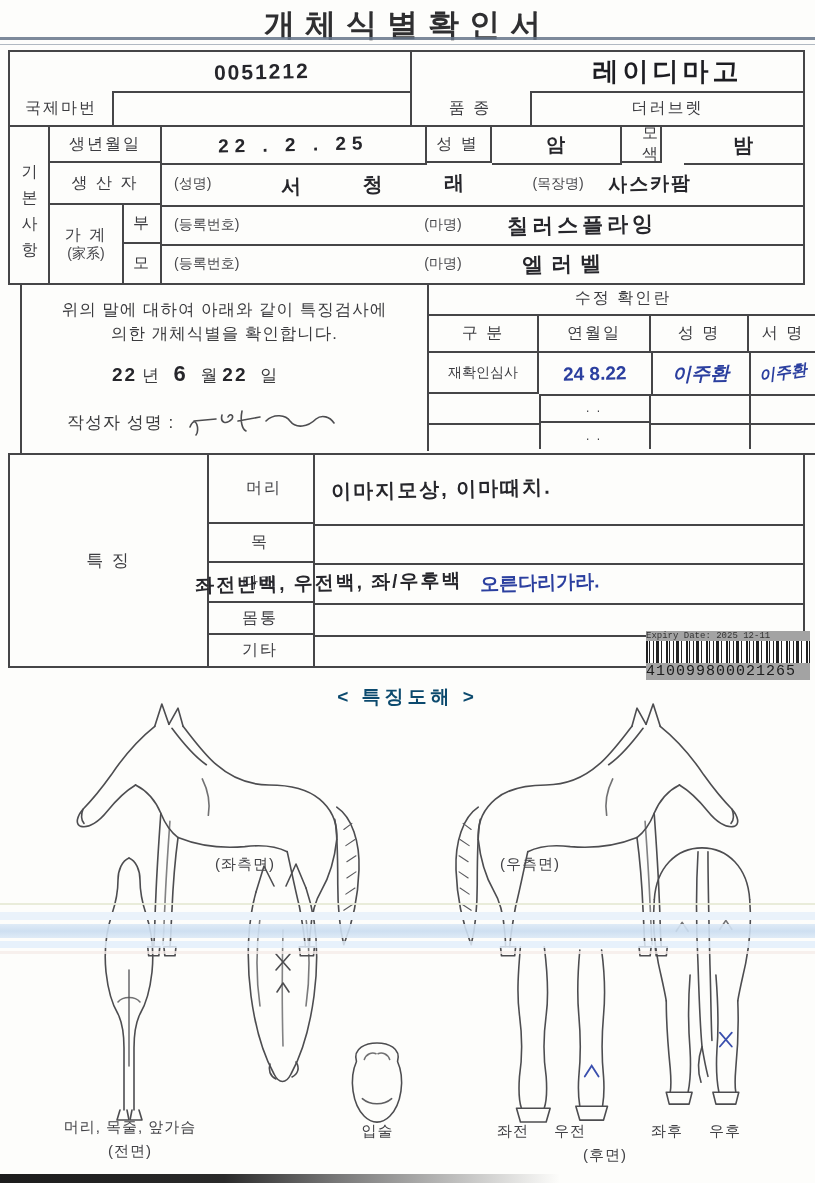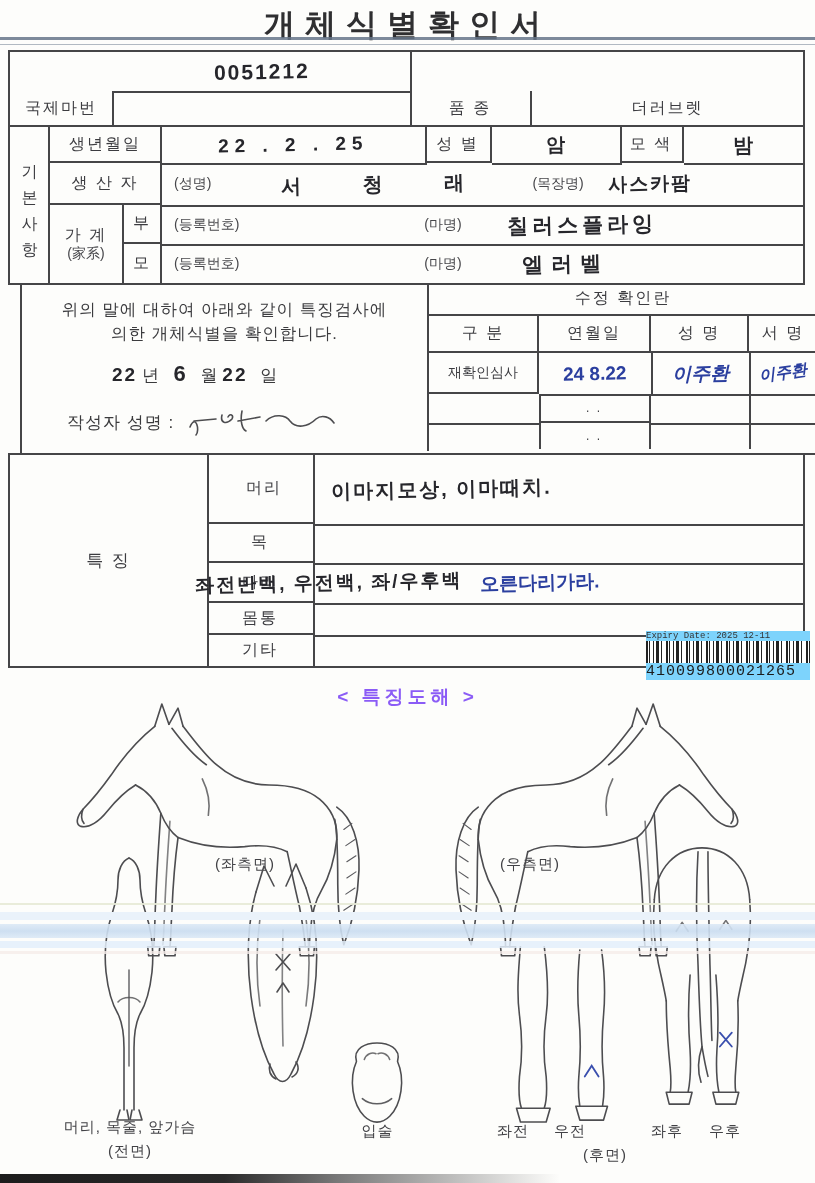--- a/index.html
+++ b/index.html
@@ -54,6 +54,9 @@
     <div class="abs bb br" style="left:104px;top:0;width:296px;height:39px;display:flex;align-items:center;justify-content:center;">
       <span class="hw" style="font-size:21px;">0051212</span>
     </div>
+    <div class="abs bb" style="left:522px;top:0;width:271px;height:39px;display:flex;align-items:center;justify-content:center;">
+      <span class="hw-big">레이디마고</span>
+    </div>
     <div class="abs lab br" style="left:0;top:39px;width:104px;height:34px;">국제마번</div>
     <div class="abs br" style="left:104px;top:39px;width:296px;height:34px;"></div>
     <div class="abs lab br" style="left:400px;top:39px;width:122px;height:34px;">품  종</div>

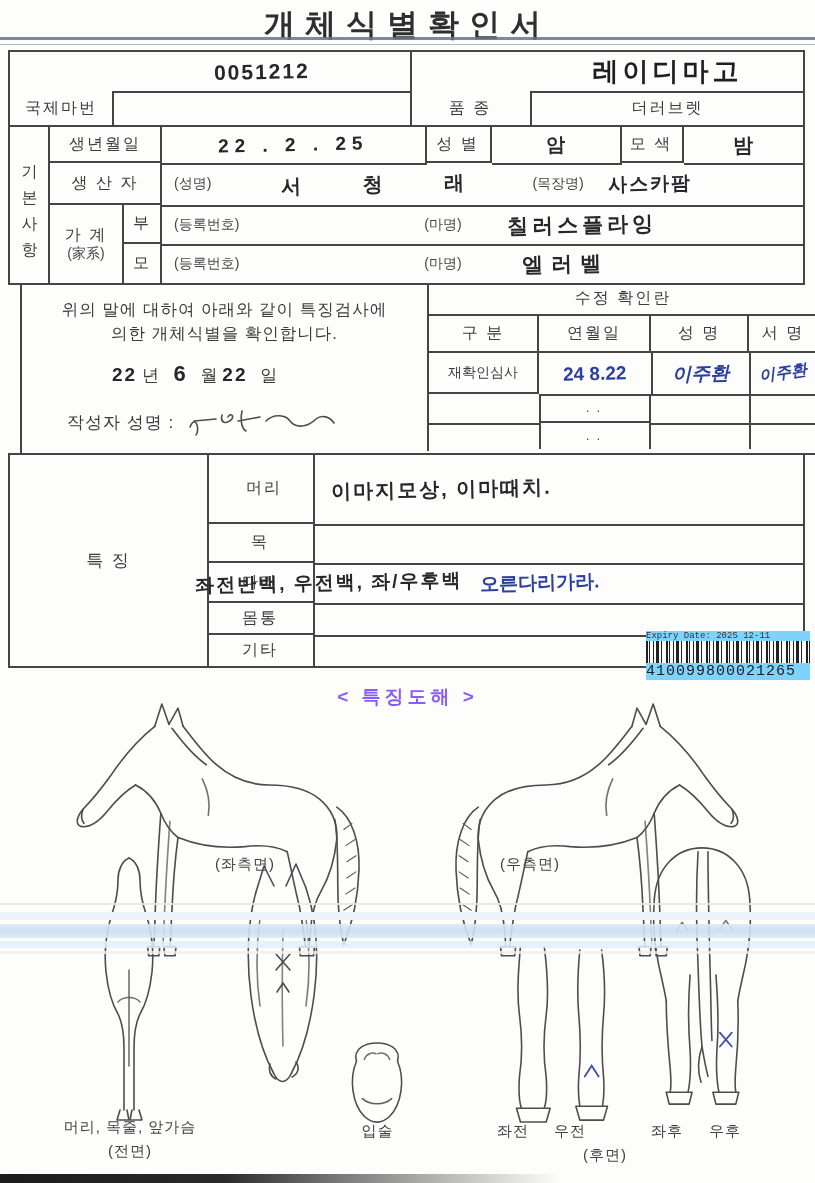--- a/index.html
+++ b/index.html
@@ -74,7 +74,7 @@
     <div class="abs bb br" style="left:482px;top:0;width:128px;height:36px;display:flex;align-items:center;justify-content:center;">
       <span class="hw" style="font-size:19px;">암</span>
     </div>
-    <div class="abs lab bb br" style="left:610px;top:0;width:64px;height:36px;">모 색</div>
+    <div class="abs lab bb br" style="left:610px;top:0;width:42px;height:36px;padding-left:22px;">모 색</div>
     <div class="abs bb" style="left:674px;top:0;width:119px;height:36px;display:flex;align-items:center;justify-content:center;">
       <span class="hw" style="font-size:20px;">밤</span>
     </div>

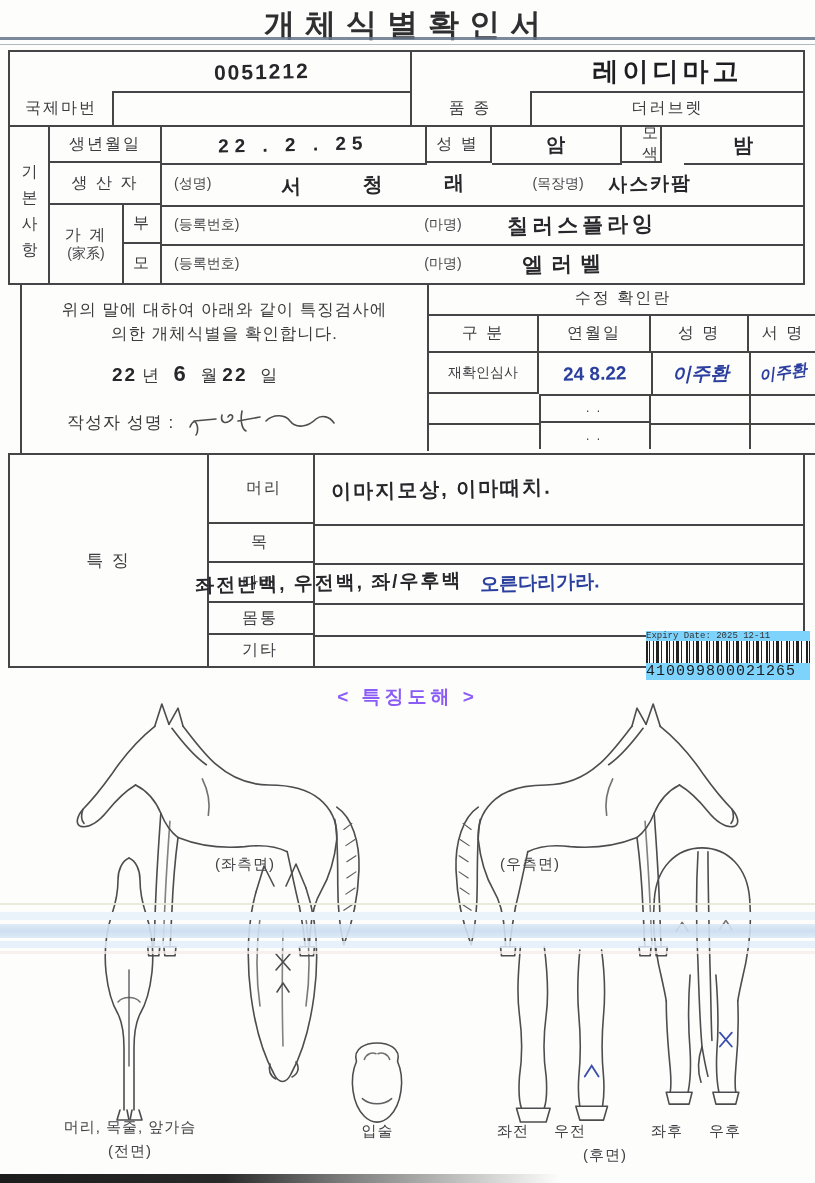--- a/index.html
+++ b/index.html
@@ -180,7 +180,7 @@
     <div class="abs" style="left:305px;top:180px;width:488px;height:31px;"></div>
   </div>
 
-  <div class="abs" style="left:646px;top:631px;width:164px;background:#7dd3fc;">
+  <div class="abs" style="left:646px;top:631px;width:164px;background:#a3a3a3;">
     <div class="mono" style="font-size:9px;color:#333;letter-spacing:0;">Expiry Date:   2025 12-11</div>
     <div class="barcode-stripes"></div>
     <div class="mono" style="font-size:15px;color:#1c1c1c;letter-spacing:1px;">410099800021265</div>

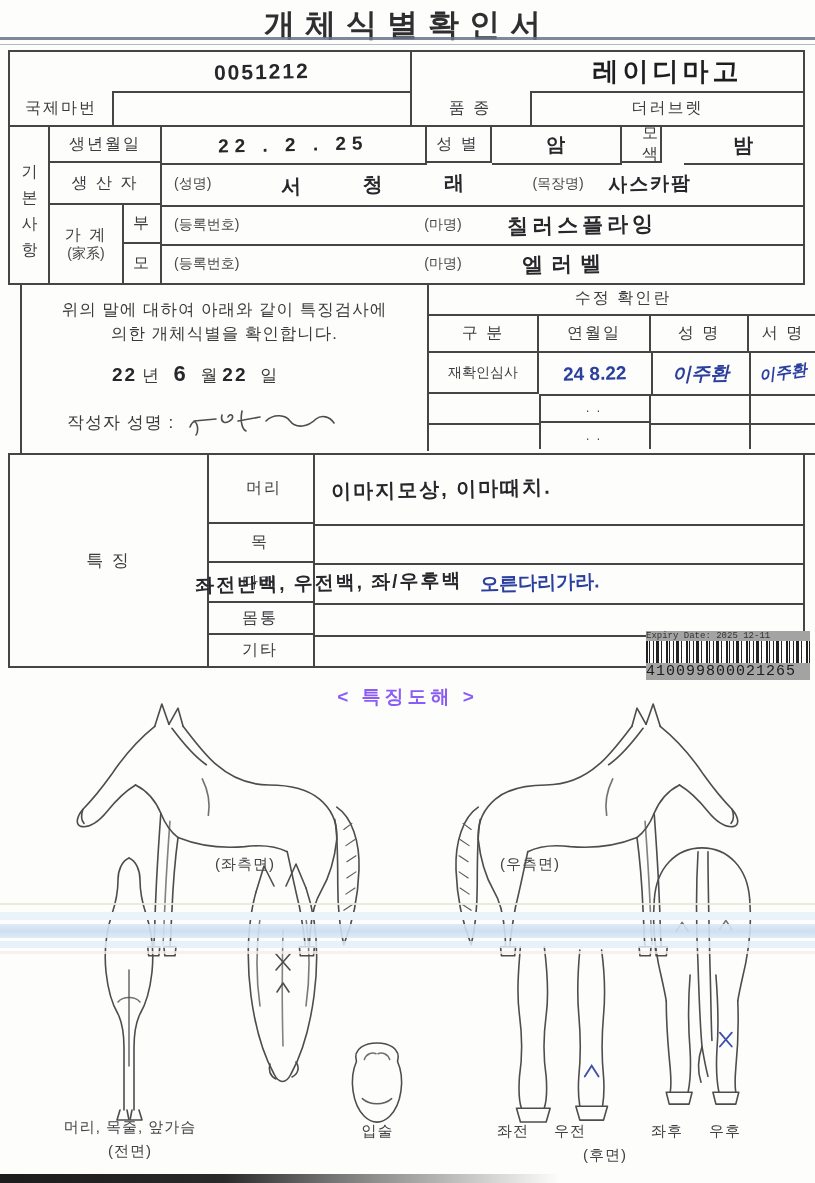--- a/index.html
+++ b/index.html
@@ -186,7 +186,7 @@
     <div class="mono" style="font-size:15px;color:#1c1c1c;letter-spacing:1px;">410099800021265</div>
   </div>
 
-  <div class="abs" style="left:0;top:684px;width:815px;text-align:center;font-size:19px;font-weight:bold;letter-spacing:4px;color:#8b5cf6;">&lt; 특징도해 &gt;</div>
+  <div class="abs" style="left:0;top:684px;width:815px;text-align:center;font-size:19px;font-weight:bold;letter-spacing:4px;color:#0c4a6e;">&lt; 특징도해 &gt;</div>
 
   <svg class="abs" style="left:50px;top:698px;" width="345" height="275" viewBox="0 0 340 272">
     <g class="sketch">

